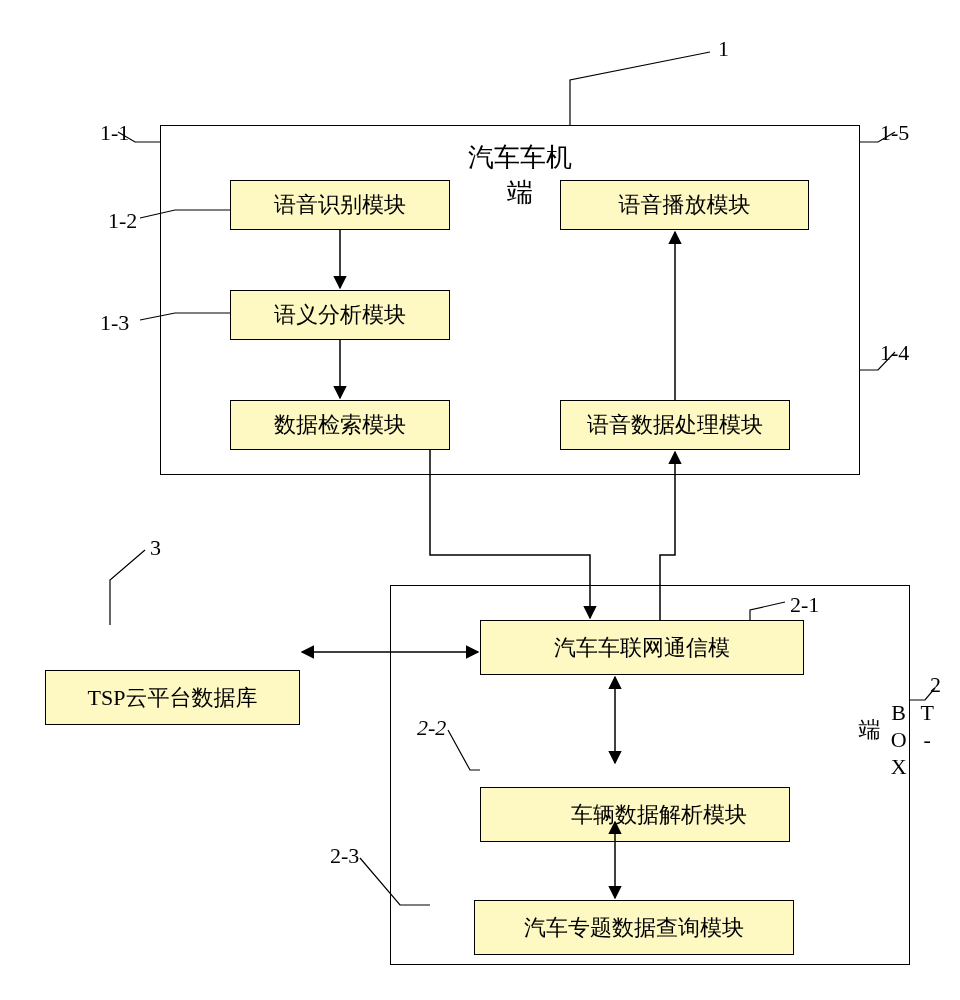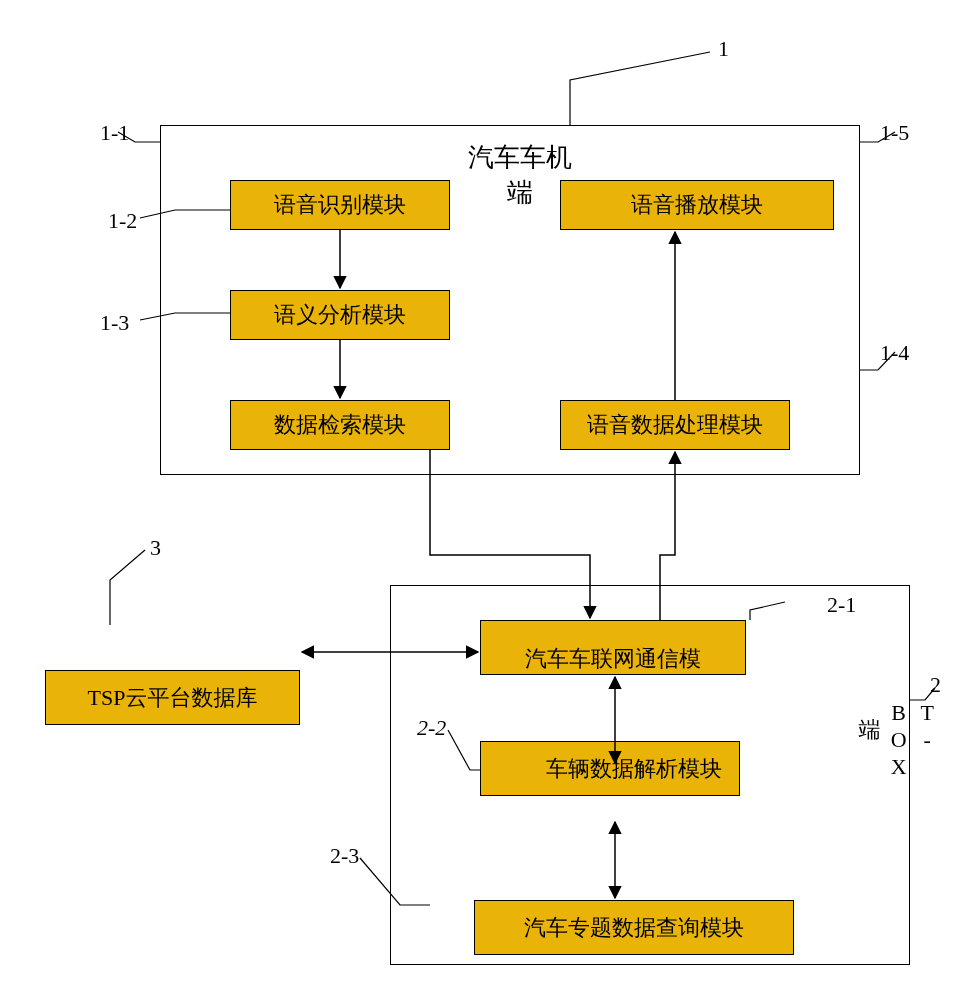--- a/index.html
+++ b/index.html
@@ -16,7 +16,7 @@
   .box {
     position: absolute;
     border: 1.5px solid #000;
-    background: #eab308;
+    background: #fef9c3;
     display: flex;
     align-items: center;
     justify-content: center;

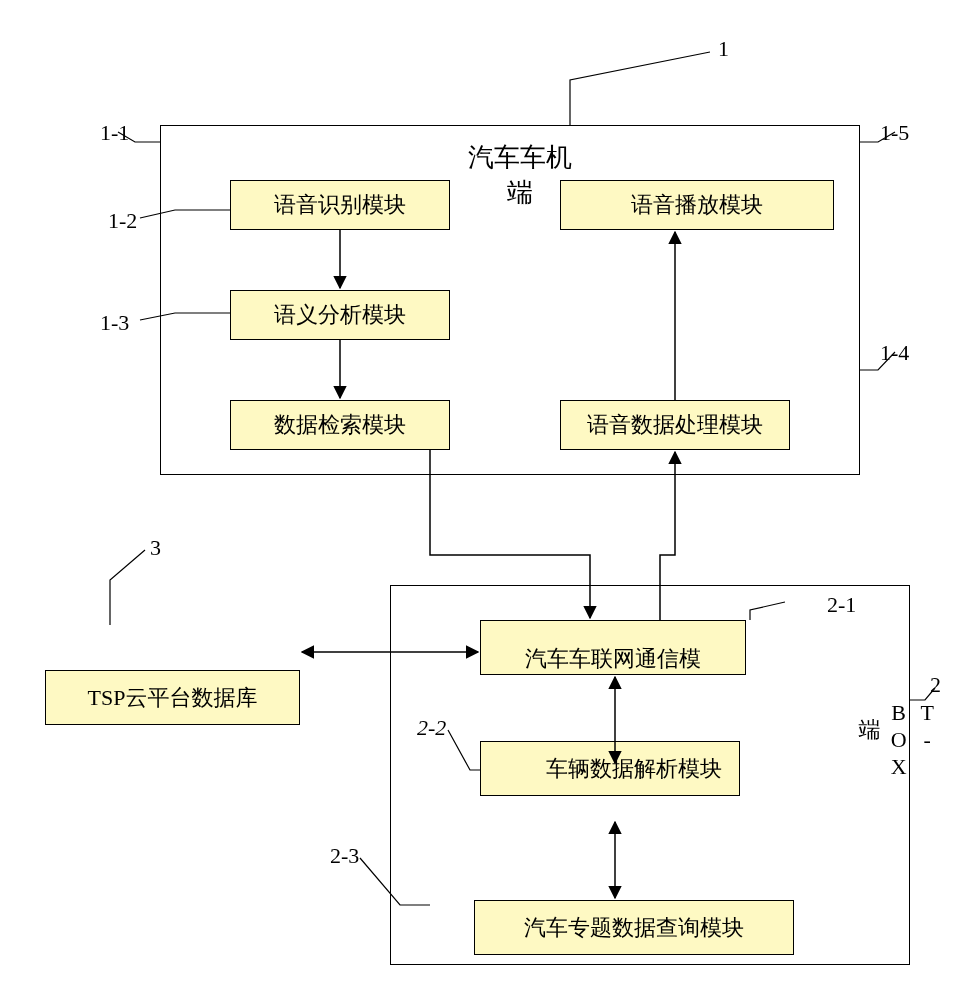--- a/index.html
+++ b/index.html
@@ -72,7 +72,7 @@
     <span>数据检索模块</span>
   </div>
 
-  <div class="box" style="left:560px; top:180px; width:274px; height:50px;">
+  <div class="box" style="left:560px; top:180px; width:249px; height:50px;">
     <span>语音播放模块</span>
   </div>
   <div class="box" style="left:560px; top:400px; width:230px; height:50px;">

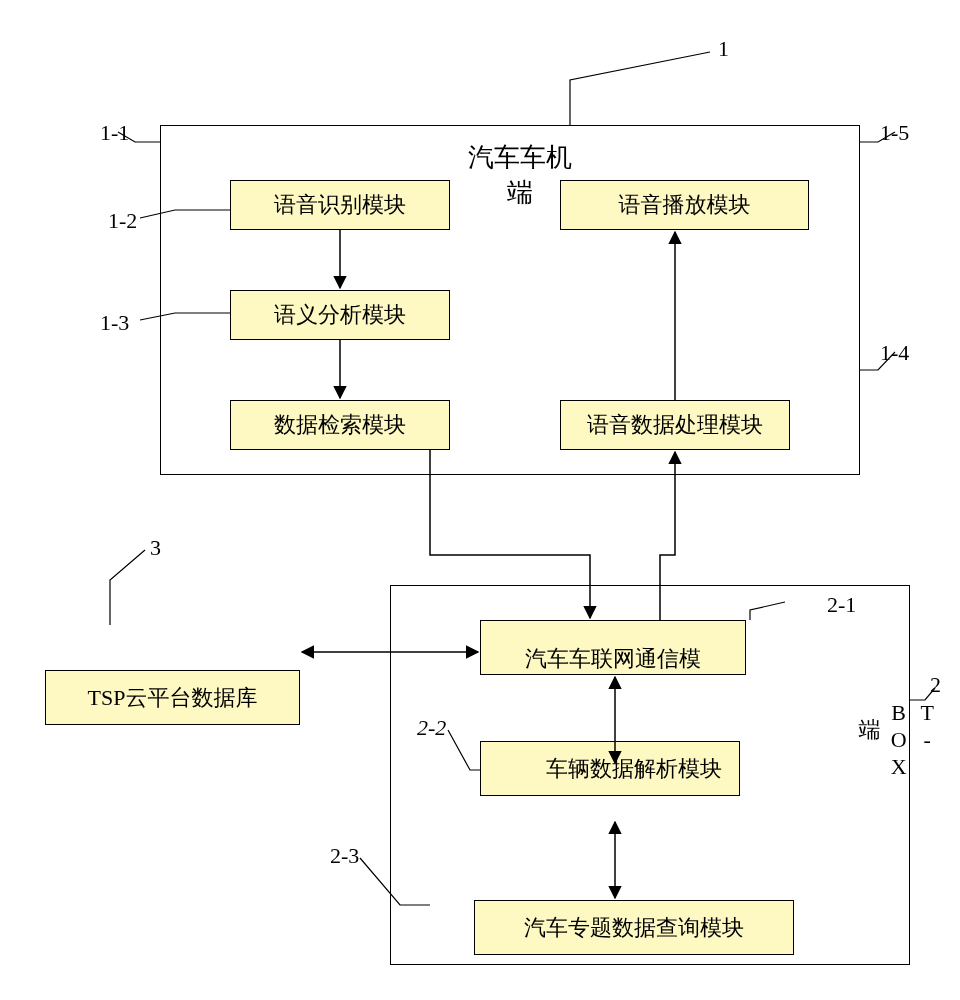--- a/index.html
+++ b/index.html
@@ -105,7 +105,7 @@
   <div class="label" style="left:880px; top:340px;">1-4</div>
   <div class="label" style="left:880px; top:120px;">1-5</div>
   <div class="label" style="left:930px; top:672px;">2</div>
-  <div class="label" style="left:790px; top:592px;margin-left:37px;">2-1</div>
+  <div class="label" style="left:790px; top:592px;">2-1</div>
   <div class="label" style="left:417px; top:715px;font-style:italic;">2-2</div>
   <div class="label" style="left:330px; top:843px;">2-3</div>
   <div class="label" style="left:150px; top:535px;">3</div>

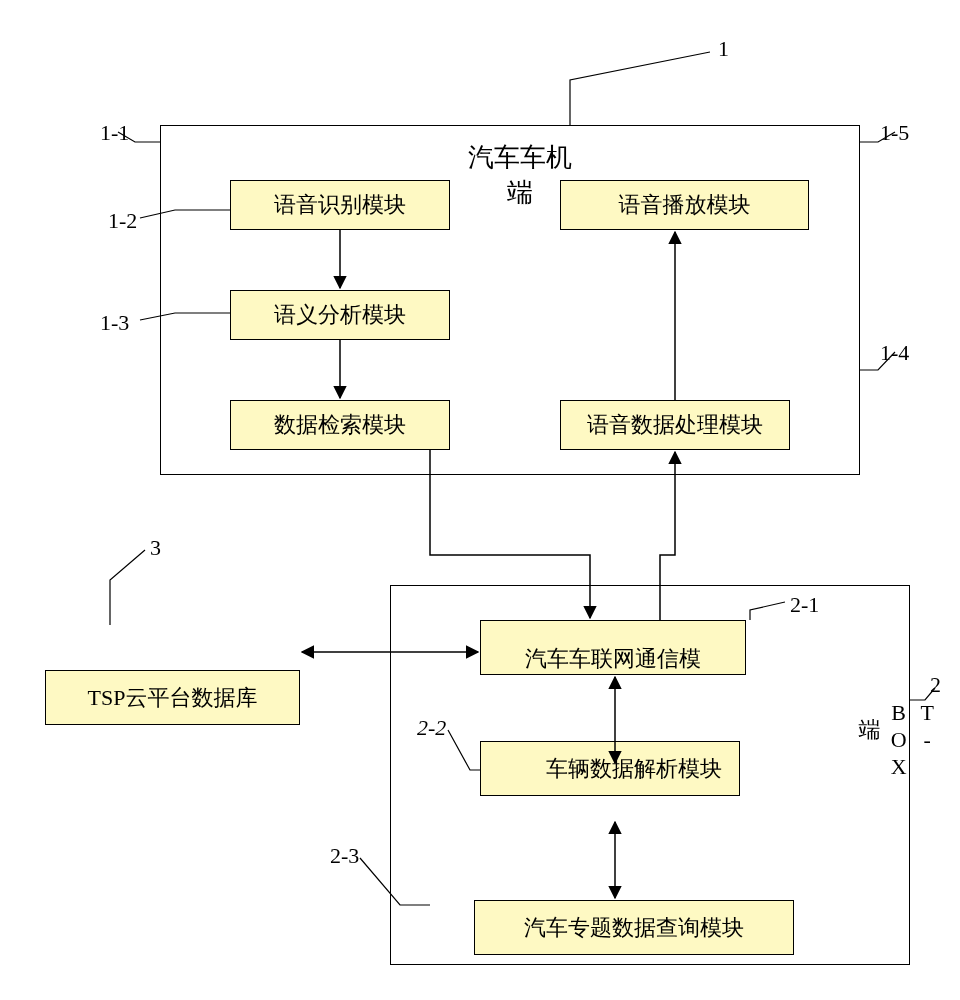--- a/index.html
+++ b/index.html
@@ -84,7 +84,7 @@
     <span>T-<br>BOX<br>端</span>
   </div>
 
-  <div class="box" style="left:480px; top:620px; width:266px; height:55px;align-items:flex-end;">
+  <div class="box" style="left:480px; top:620px; width:324px; height:55px;">
     <span>汽车车联网通信模</span>
   </div>
   <div class="box" style="left:480px; top:741px; width:260px; height:55px;padding-left:48px;">

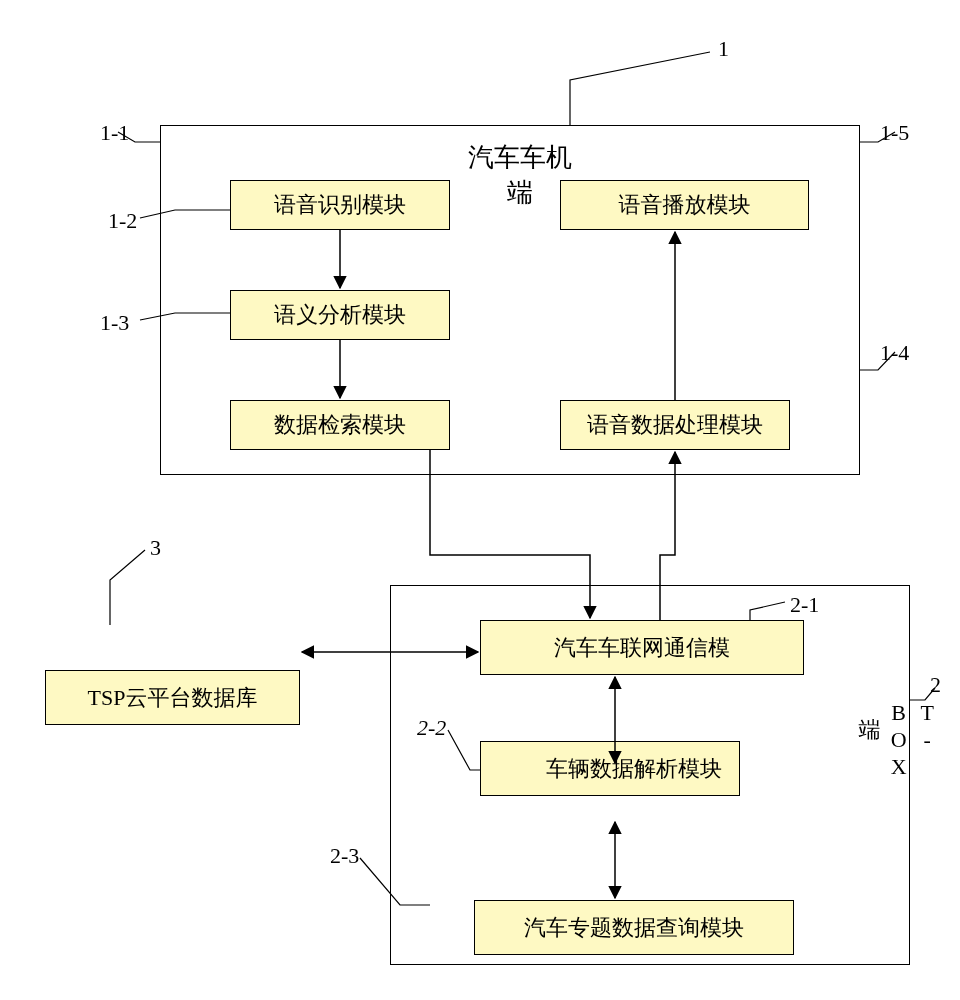--- a/index.html
+++ b/index.html
@@ -87,7 +87,7 @@
   <div class="box" style="left:480px; top:620px; width:324px; height:55px;">
     <span>汽车车联网通信模</span>
   </div>
-  <div class="box" style="left:480px; top:741px; width:260px; height:55px;padding-left:48px;">
+  <div class="box" style="left:480px; top:787px; width:310px; height:55px;padding-left:48px;">
     <span>车辆数据解析模块</span>
   </div>
   <div class="box" style="left:430px; top:900px; width:320px; height:55px;margin-left:44px;">

